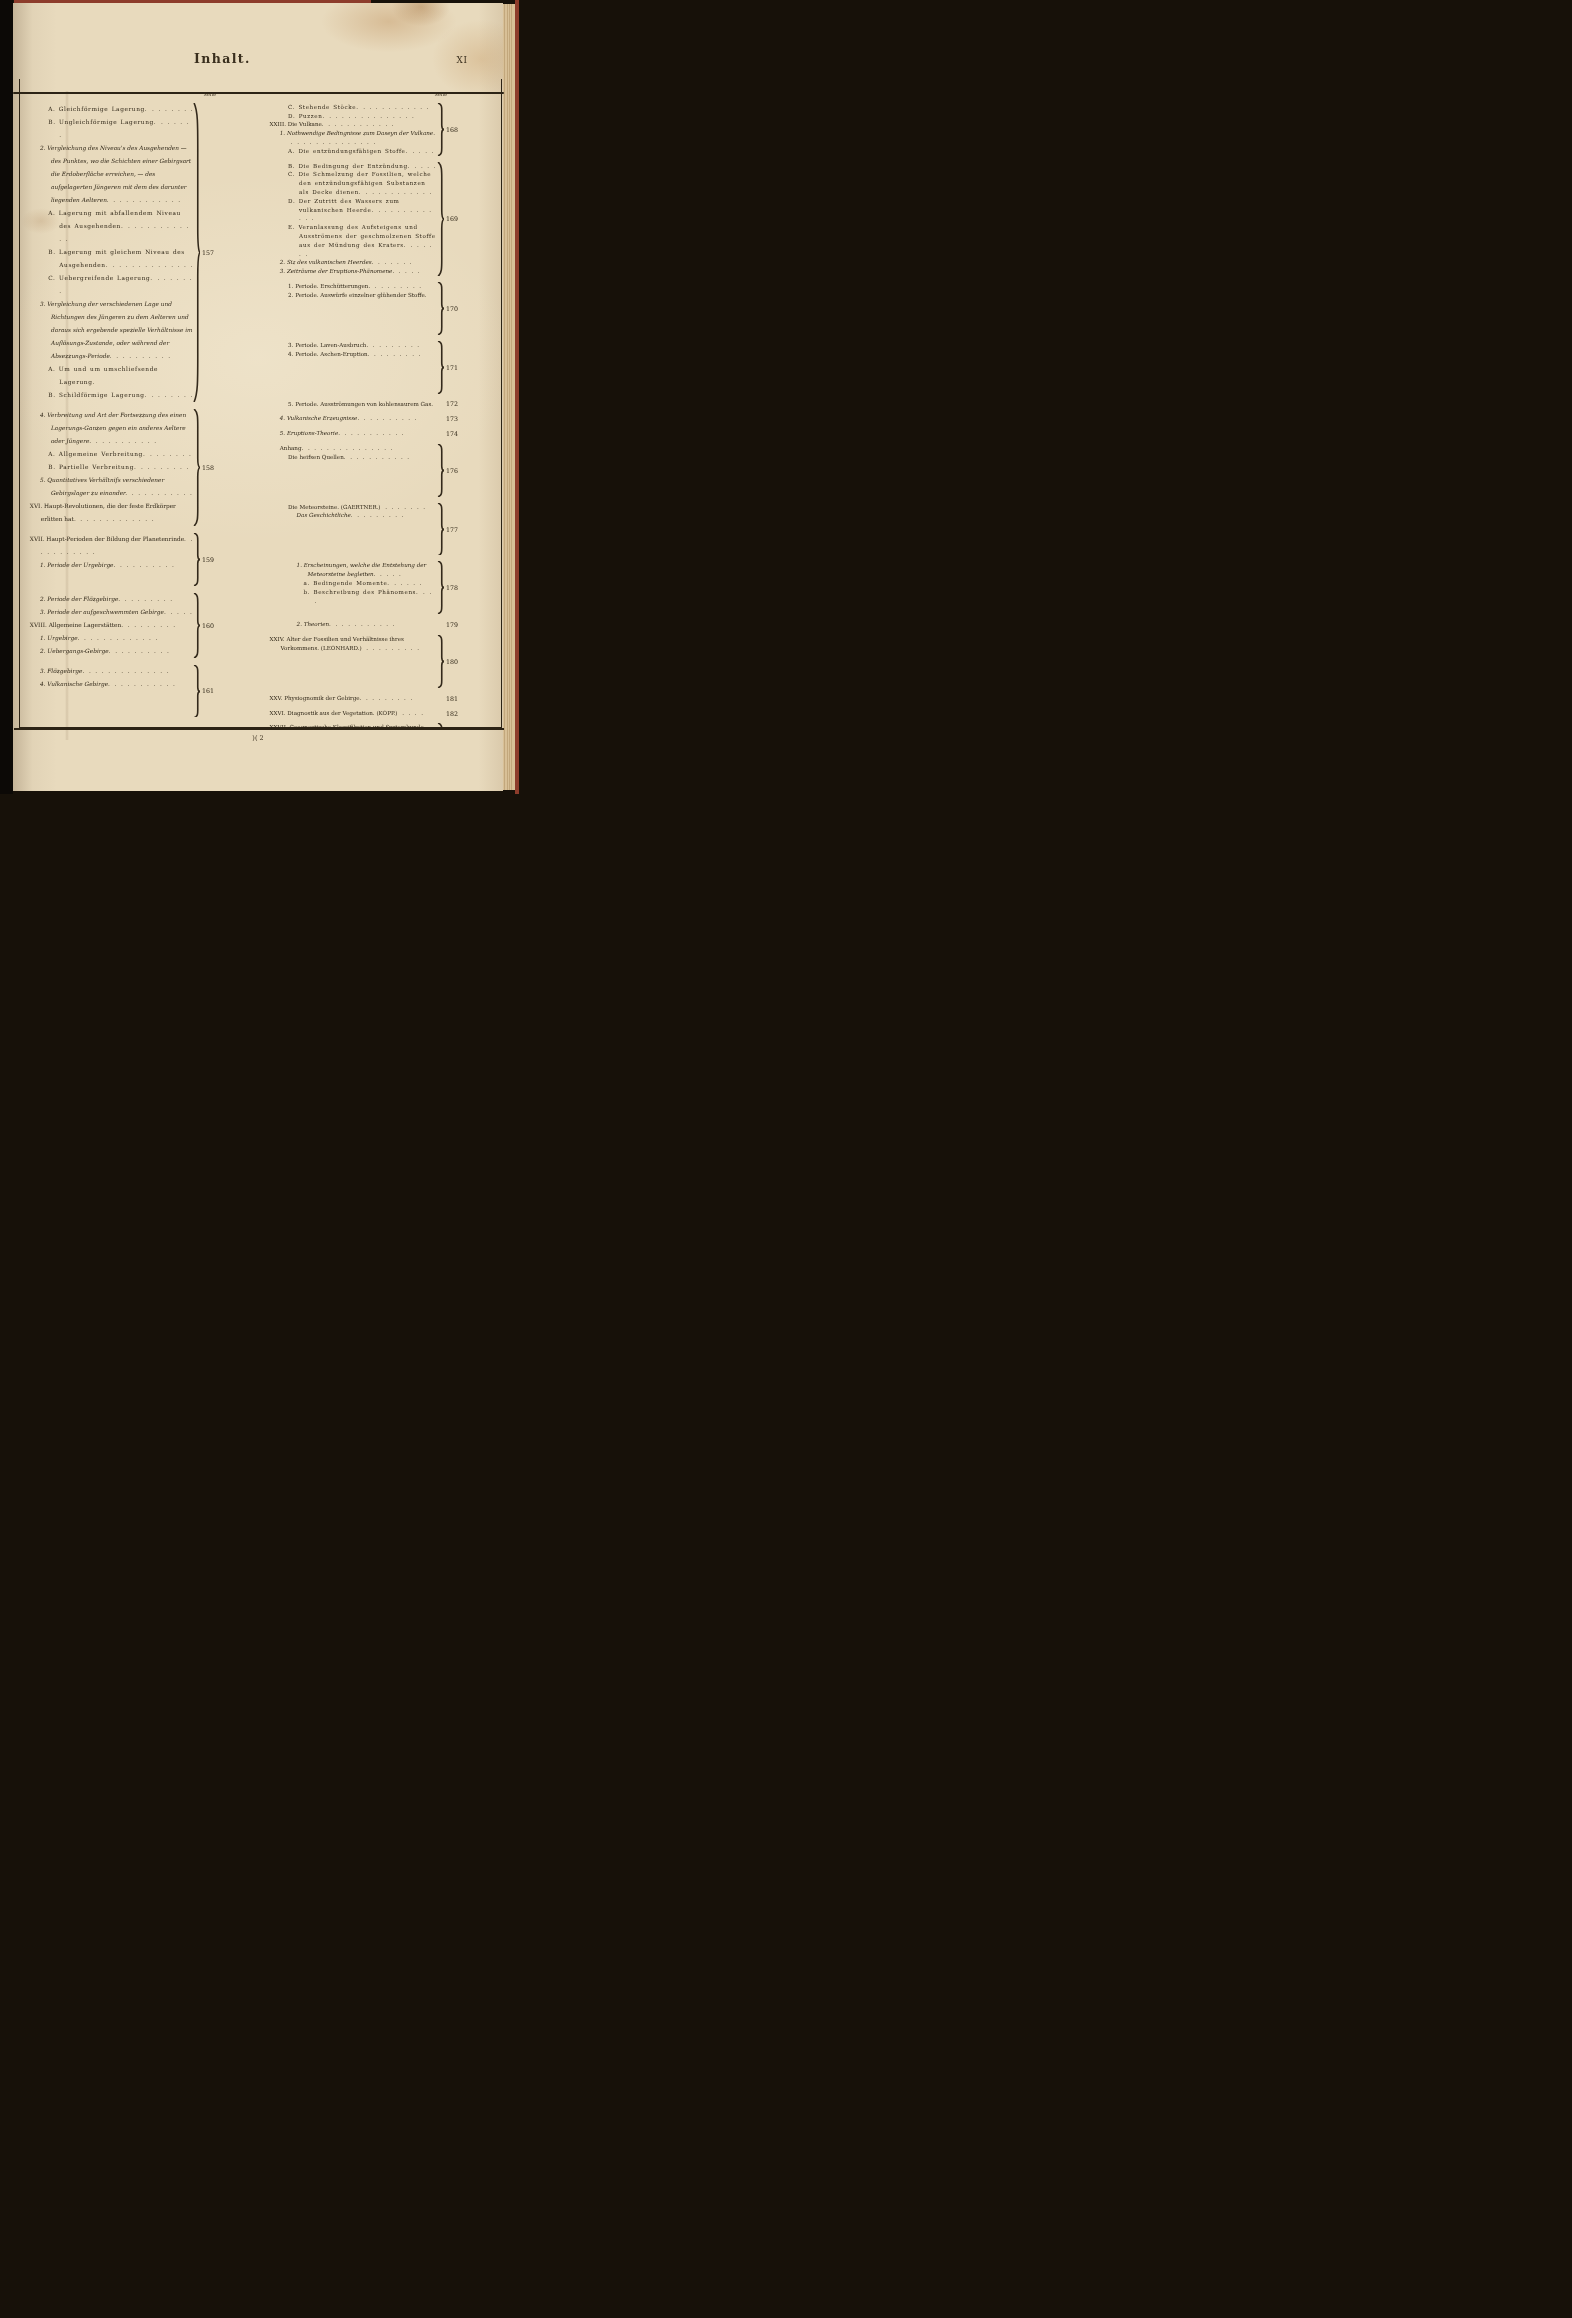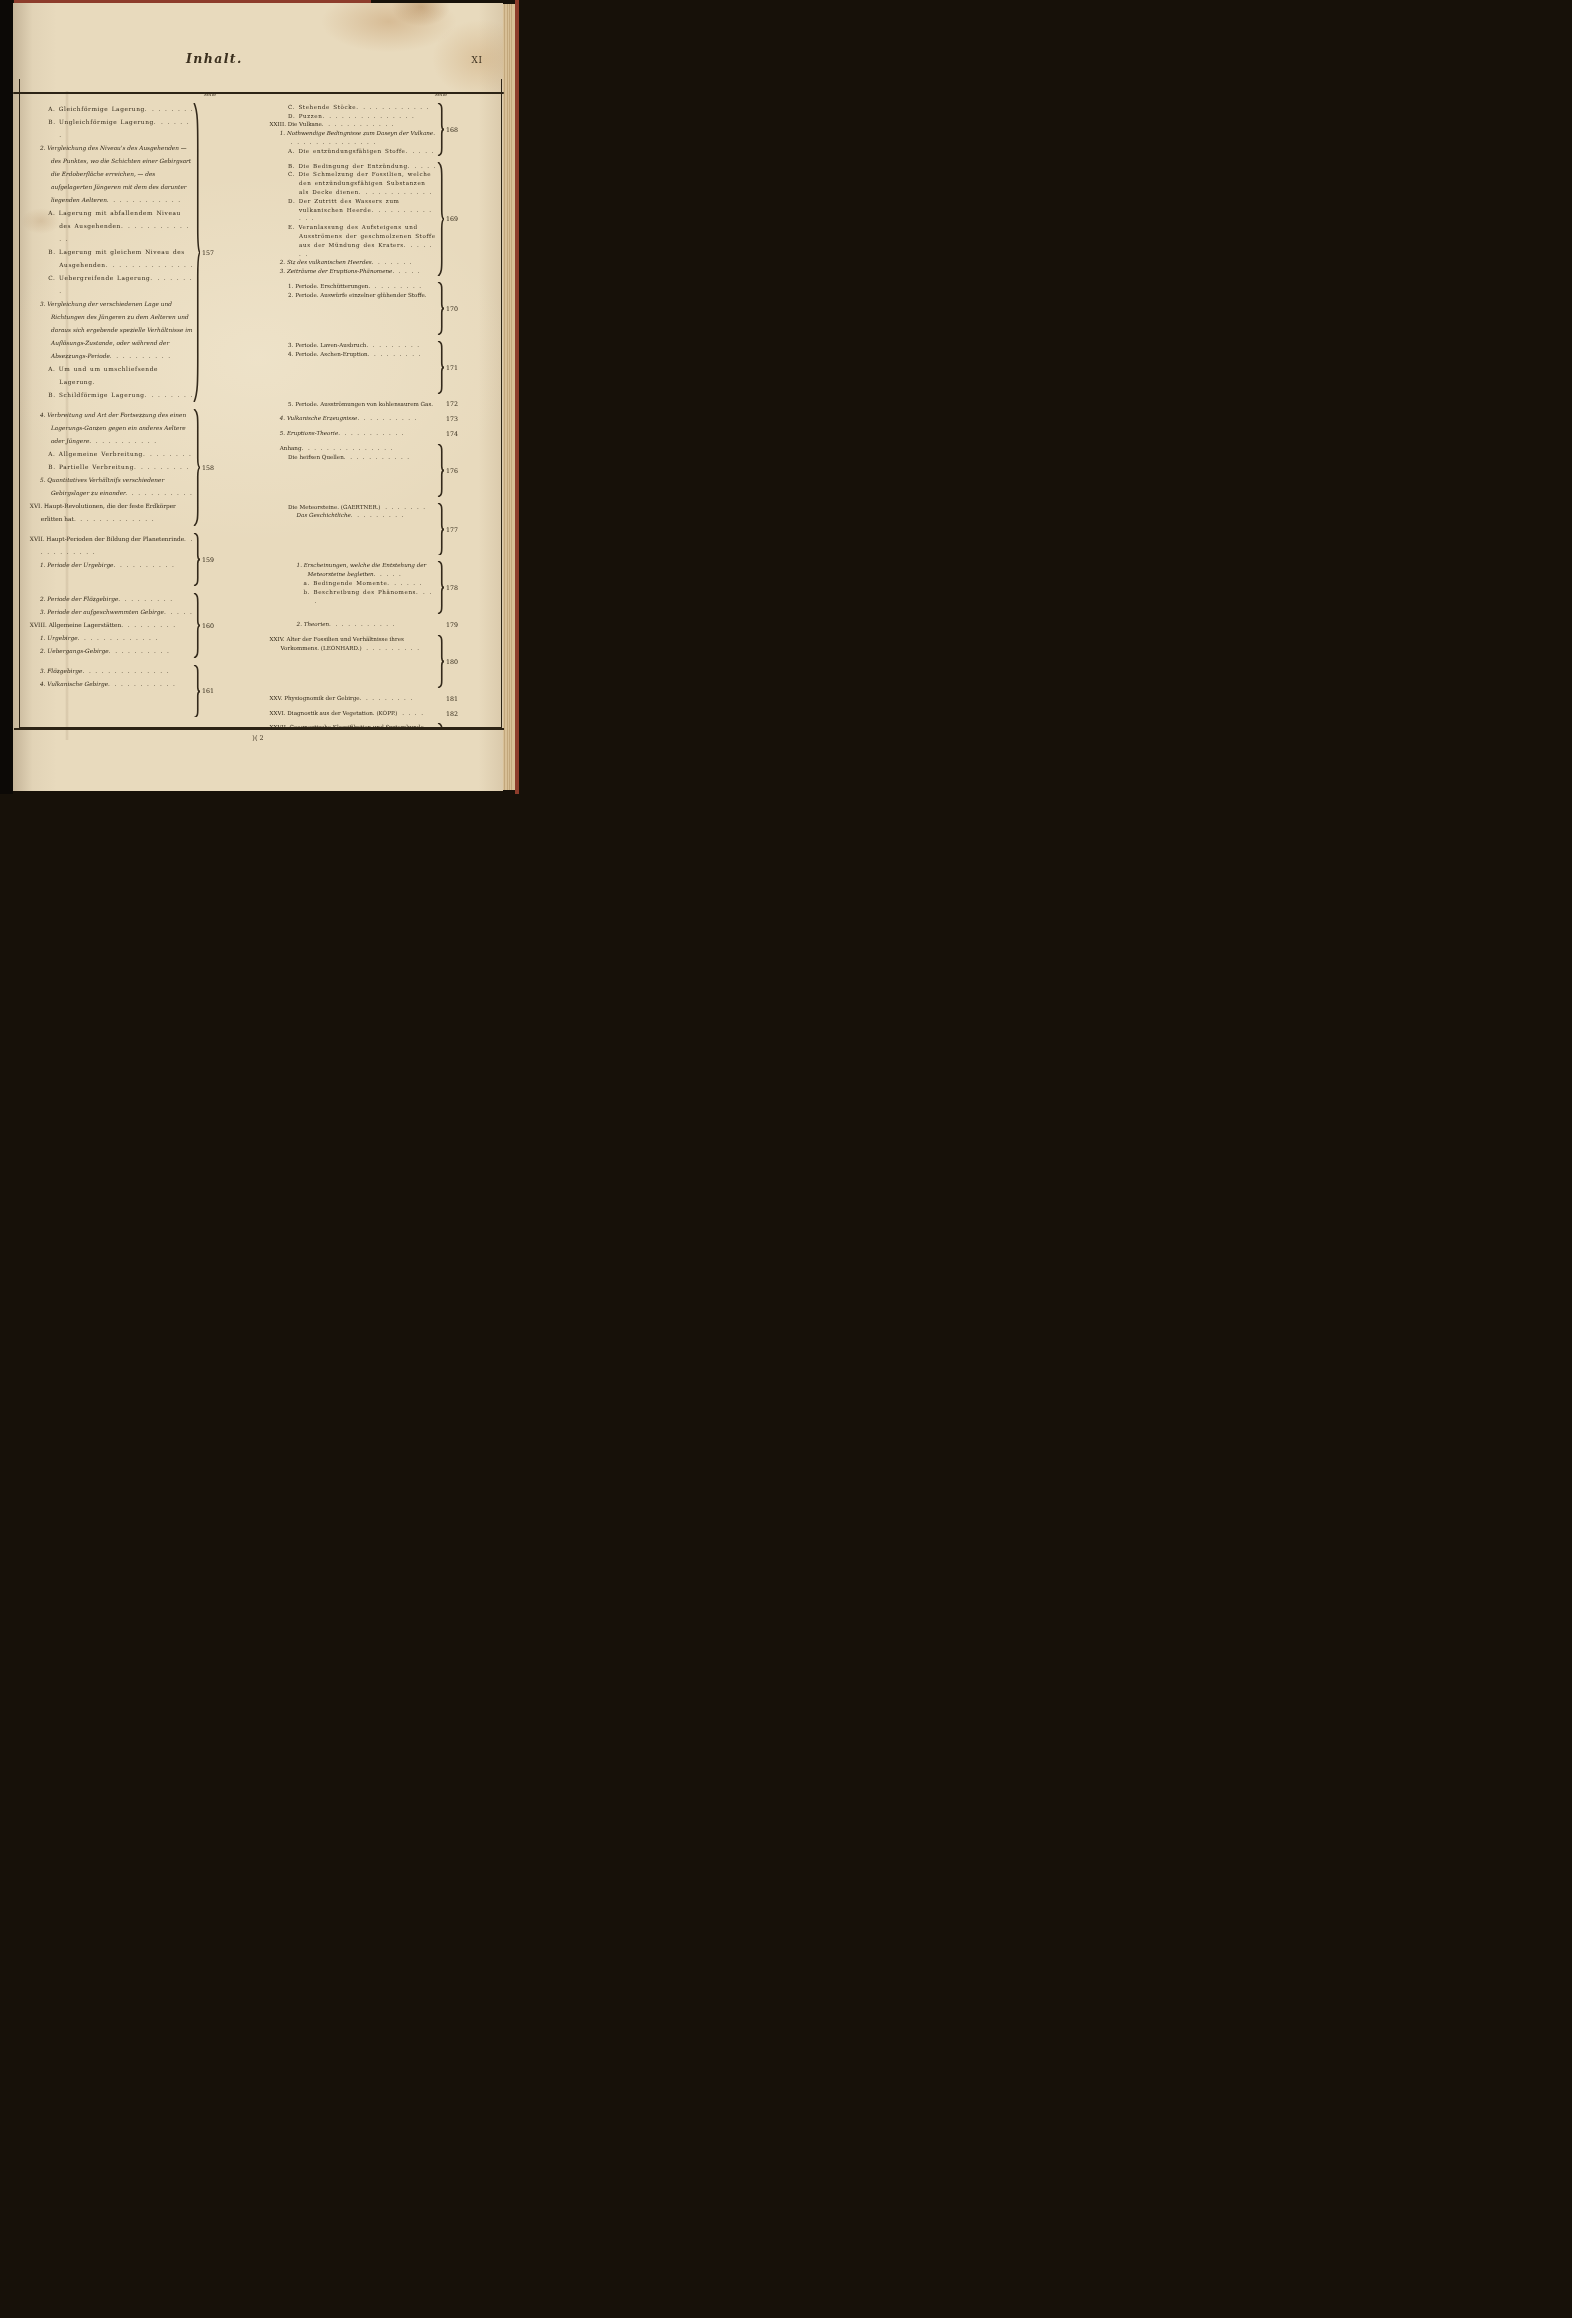--- a/index.html
+++ b/index.html
@@ -26,7 +26,7 @@
   }
   .crease{position:absolute;left:52px;top:88px;width:3.7px;height:649px;
     background:linear-gradient(90deg,rgba(90,60,30,0) 0,rgba(90,60,30,0.13) 50%,rgba(90,60,30,0) 100%);}
-  .hdr-title{position:absolute;top:48px;left:173px;font-size:12.5px;letter-spacing:1.4px;font-weight:bold;color:#3a2f1e;font-style:italic;}
+  .hdr-title{position:absolute;top:48px;left:181px;font-size:12.5px;letter-spacing:1.4px;font-weight:bold;color:#3a2f1e;}
   .hdr-folio{position:absolute;top:52px;right:20px;font-size:8.8px;letter-spacing:0.9px;color:#3a2f1e;}
   .top-rule{position:absolute;top:89px;left:0;width:491px;height:2.3px;background:#2c2315;border-radius:0.9px;}
   .bottom-rule{position:absolute;top:725px;left:0.9px;width:490px;height:1.9px;background:#2c2315;}

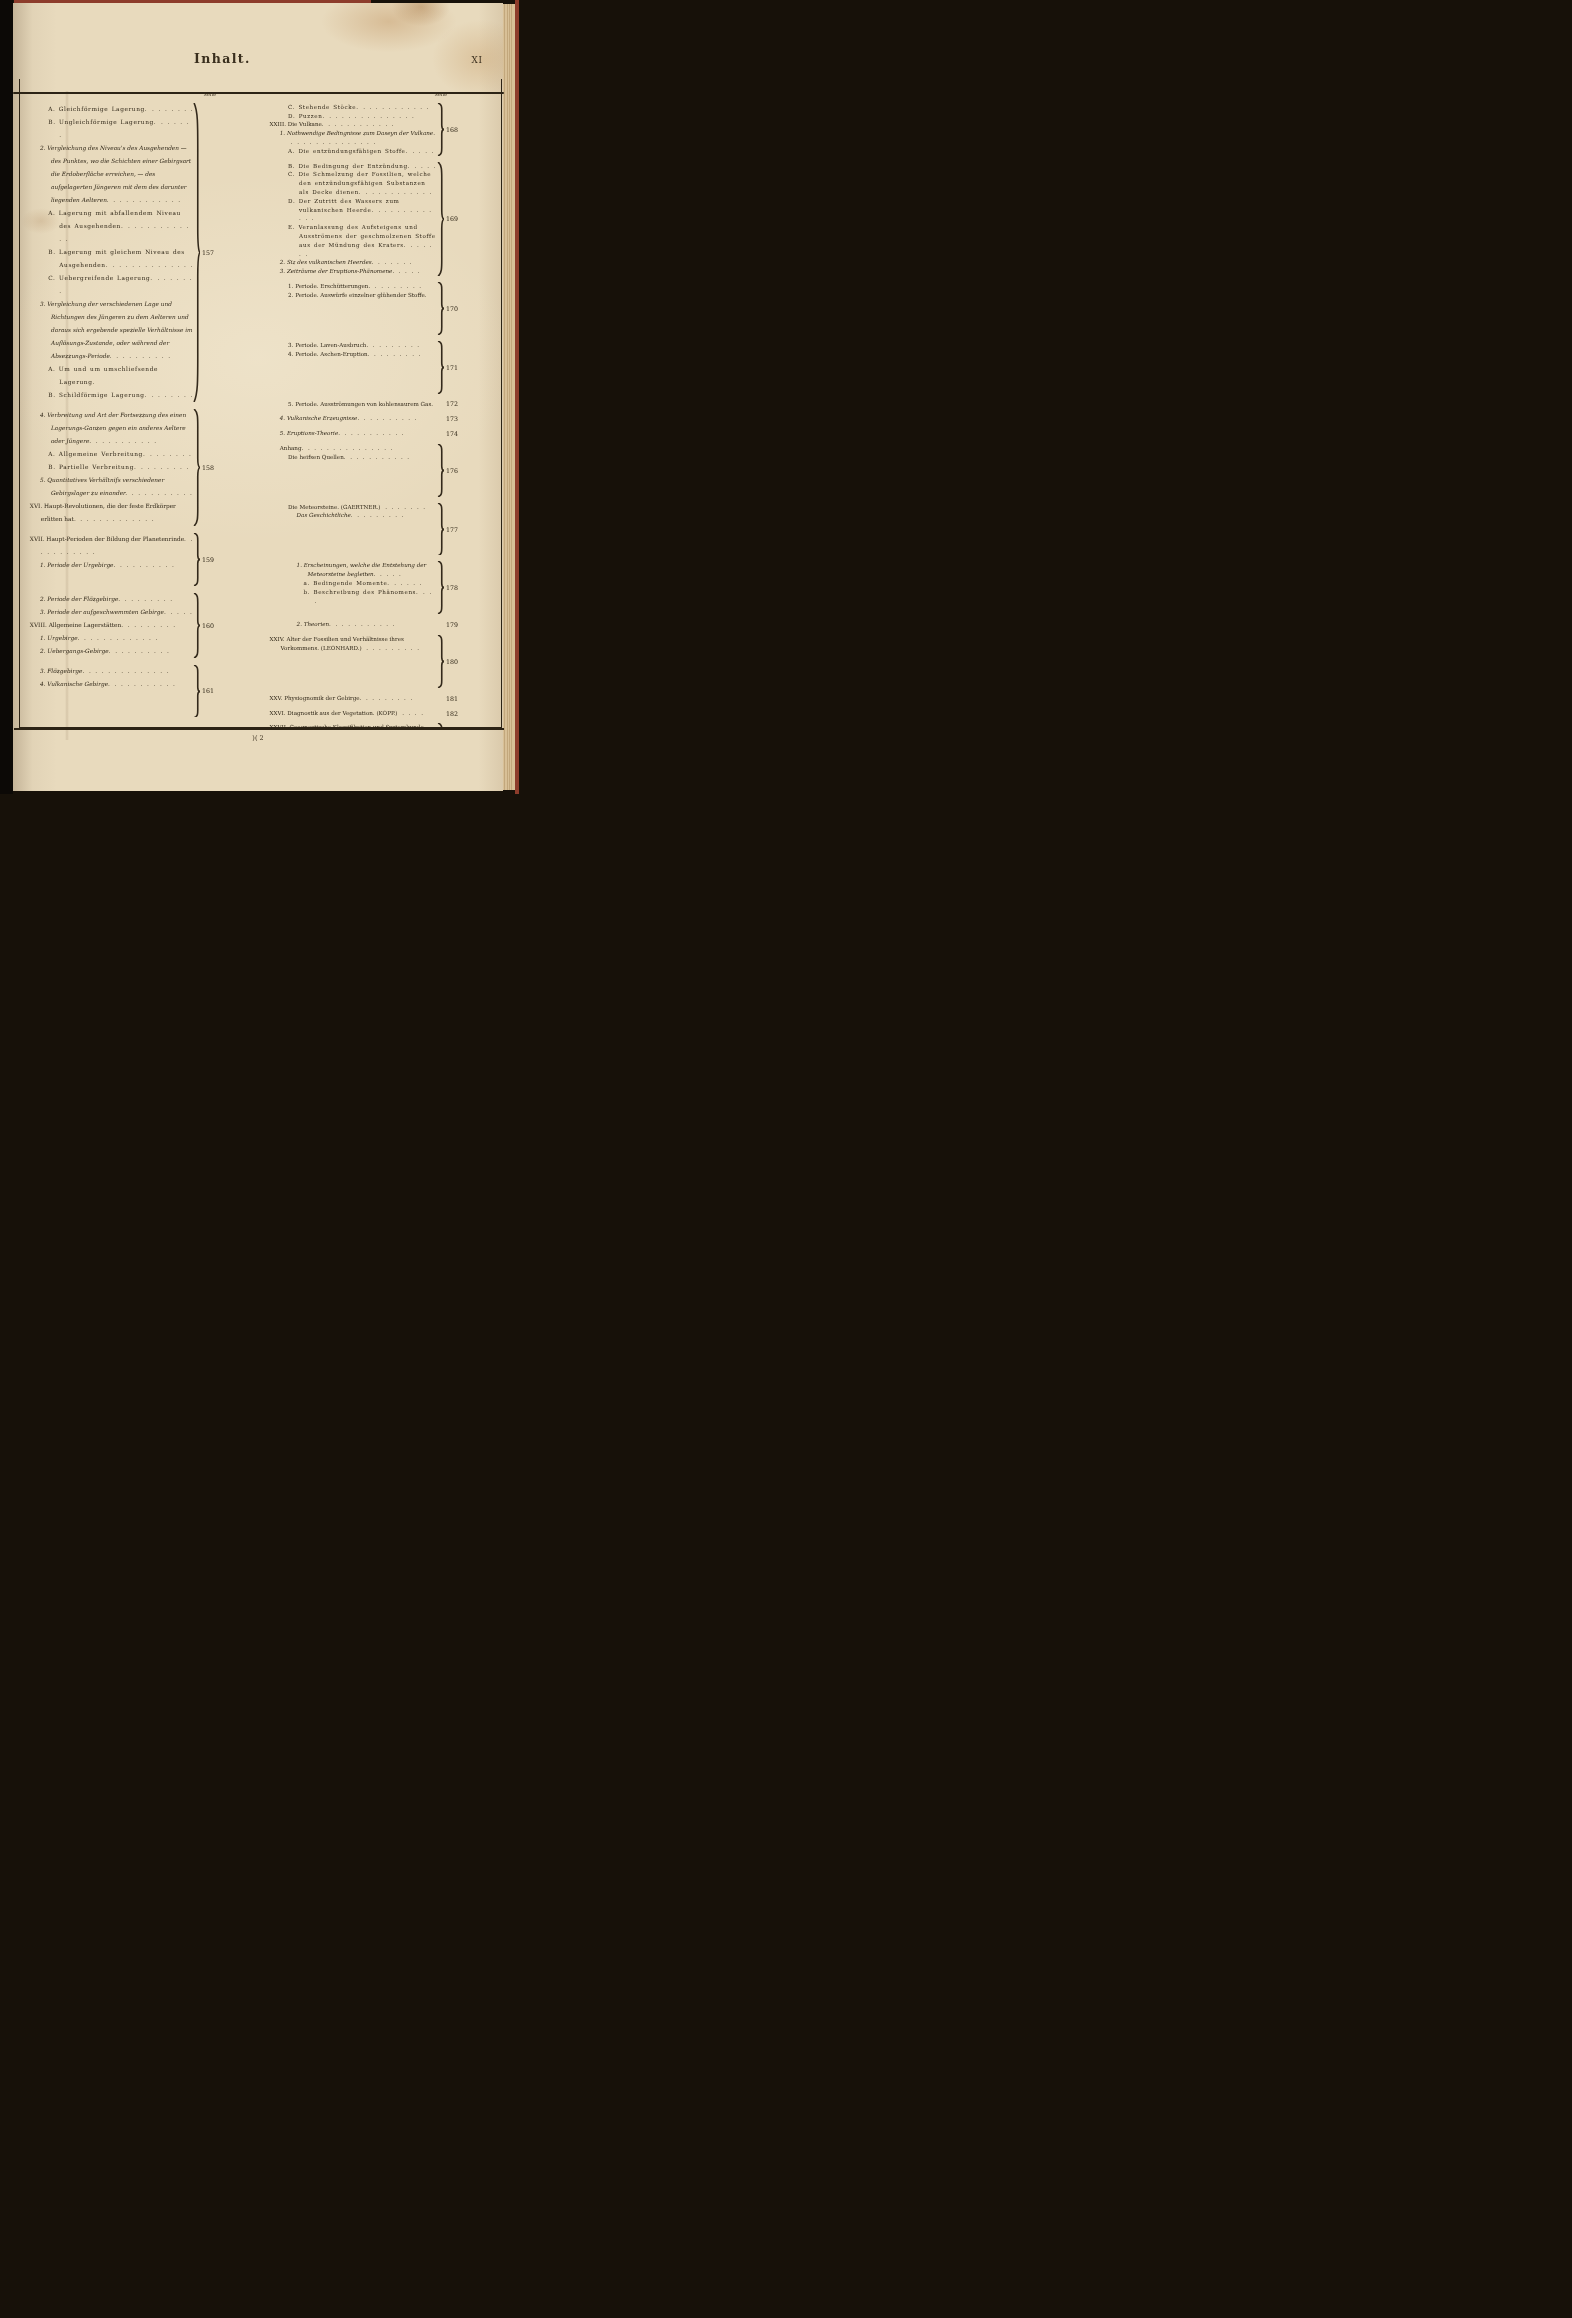--- a/index.html
+++ b/index.html
@@ -27,7 +27,7 @@
   .crease{position:absolute;left:52px;top:88px;width:3.7px;height:649px;
     background:linear-gradient(90deg,rgba(90,60,30,0) 0,rgba(90,60,30,0.13) 50%,rgba(90,60,30,0) 100%);}
   .hdr-title{position:absolute;top:48px;left:181px;font-size:12.5px;letter-spacing:1.4px;font-weight:bold;color:#3a2f1e;}
-  .hdr-folio{position:absolute;top:52px;right:20px;font-size:8.8px;letter-spacing:0.9px;color:#3a2f1e;}
+  .hdr-folio{position:absolute;top:52px;right:35px;font-size:8.8px;letter-spacing:0.9px;color:#3a2f1e;}
   .top-rule{position:absolute;top:89px;left:0;width:491px;height:2.3px;background:#2c2315;border-radius:0.9px;}
   .bottom-rule{position:absolute;top:725px;left:0.9px;width:490px;height:1.9px;background:#2c2315;}
   .footer-sig{position:absolute;top:731px;left:0;width:490px;text-align:center;font-size:6.5px;color:#3a2f1e;}

